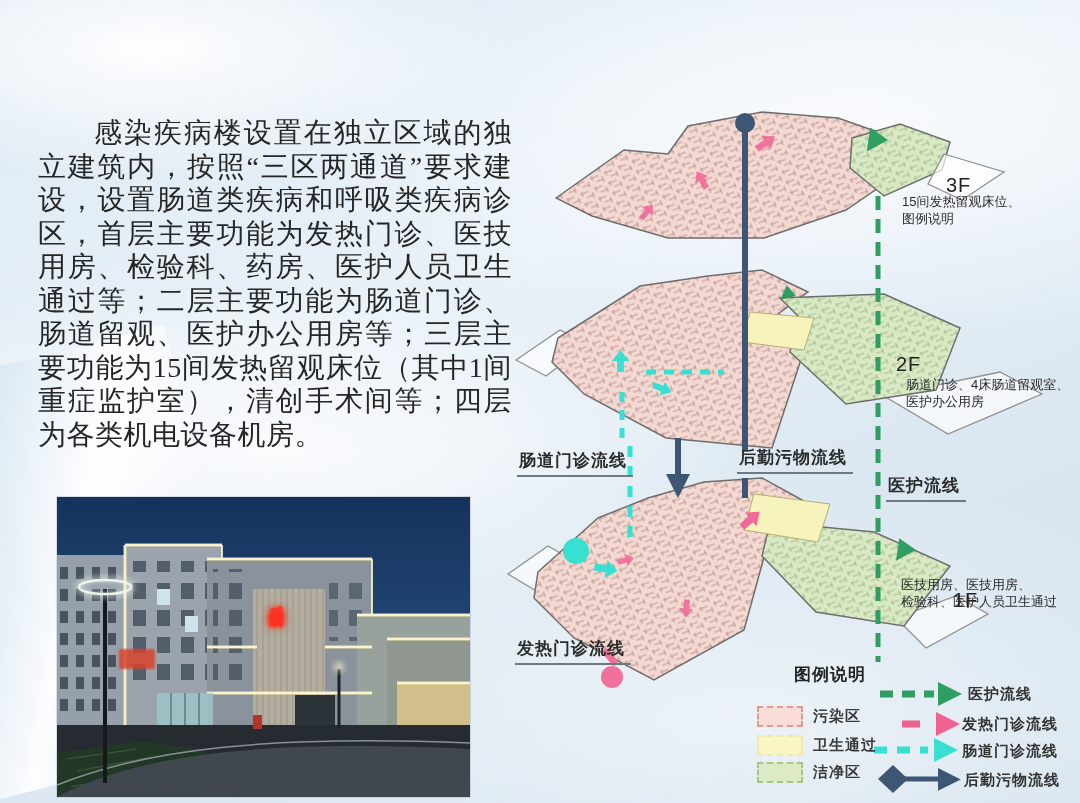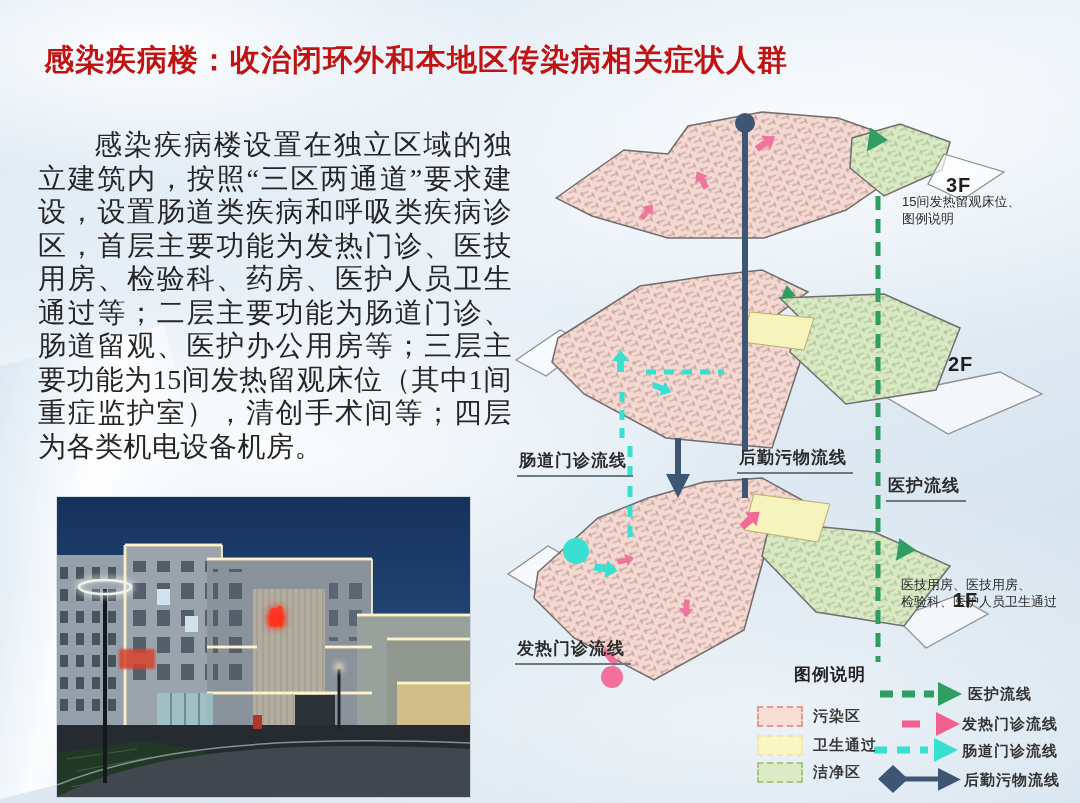--- a/index.html
+++ b/index.html
@@ -61,7 +61,6 @@
 <div class="slide">
   <div class="streaks"></div>
 
-  <div class="title" style="color: rgb(192, 20, 20);">感染疾病楼：收治闭环外和本地区传染病相关症状人群</div>
 
   <div class="body-text">感染疾病楼设置在独立区域的独立建筑内，按照“三区两通道”要求建设，设置肠道类疾病和呼吸类疾病诊区，首层主要功能为发热门诊、医技用房、检验科、药房、医护人员卫生通过等；二层主要功能为肠道门诊、肠道留观、医护办公用房等；三层主要功能为15间发热留观床位（其中1间重症监护室），清创手术间等；四层为各类机电设备机房。</div>
 

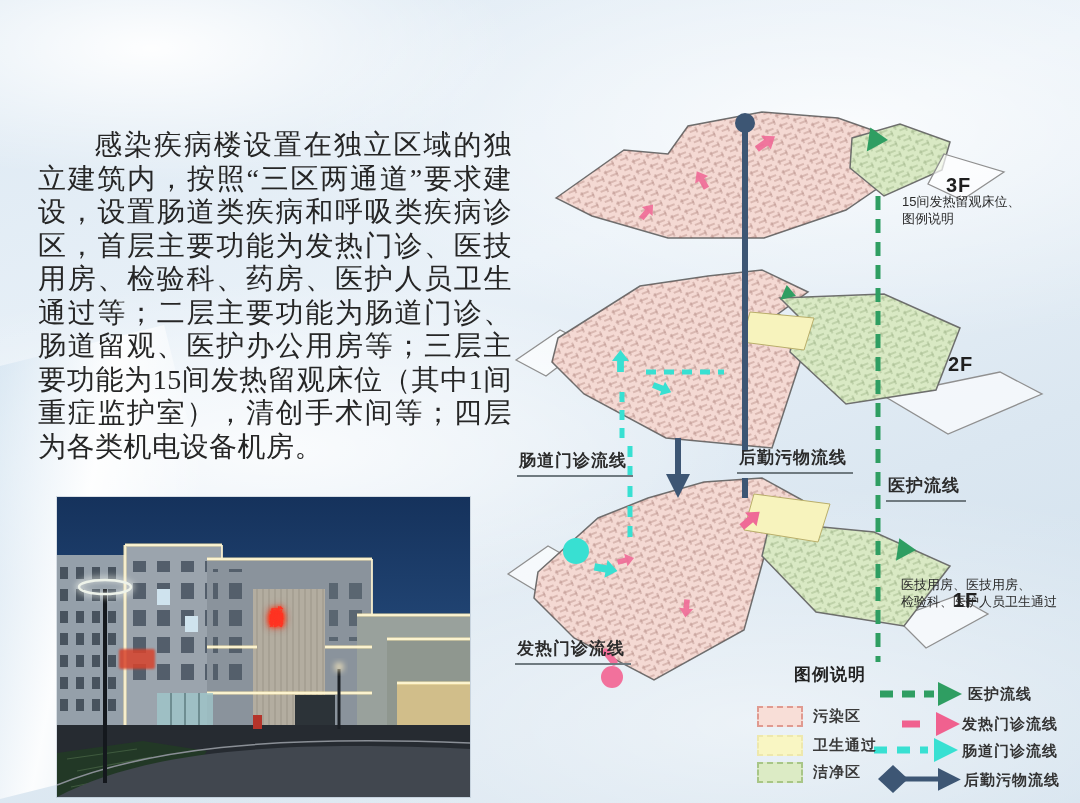--- a/index.html
+++ b/index.html
@@ -27,7 +27,7 @@
     position:absolute;left:38px;top:116px;width:474px;
     font-family:"Liberation Serif","DejaVu Serif",serif;
     font-size:28px;line-height:33.5px;color:#262626;
-    text-indent:2em;letter-spacing:.5px;text-align:justify;margin-top:12px;
+    text-indent:2em;letter-spacing:.5px;text-align:justify;
   }
   .photo-wrap{position:absolute;left:57px;top:497px;width:413px;height:300px;box-shadow:0 0 0 1px rgba(120,140,160,.25);}
   .photo-wrap svg{display:block;}

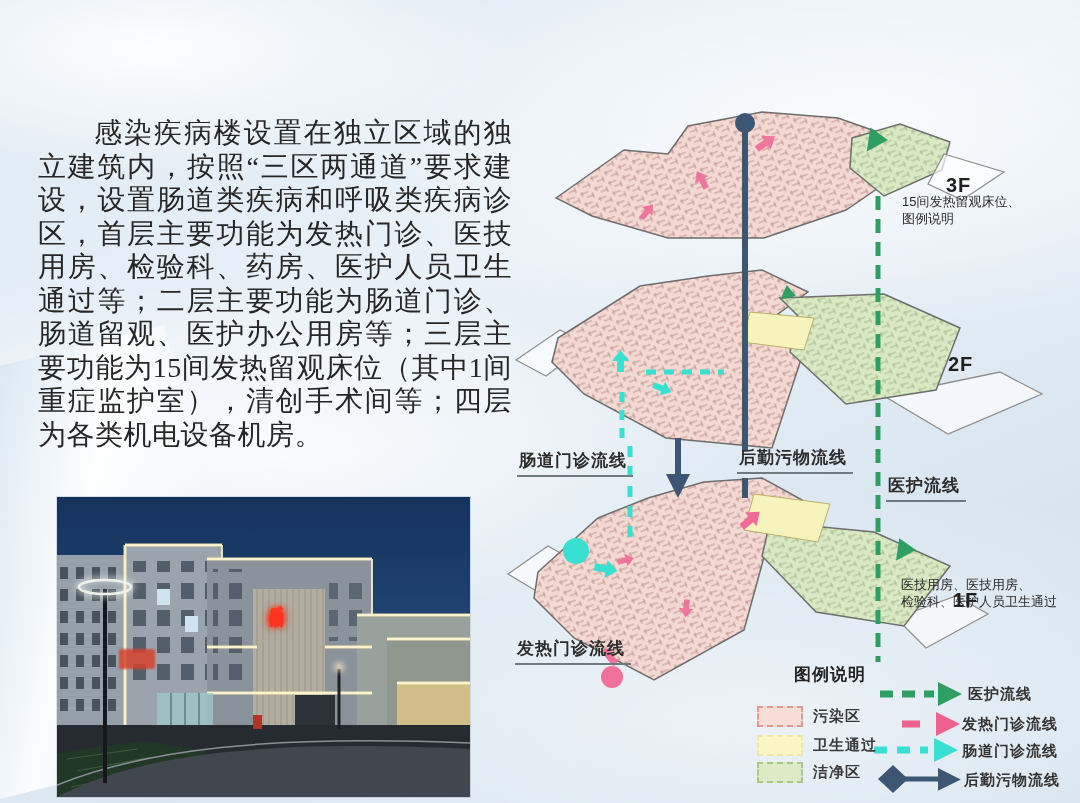--- a/index.html
+++ b/index.html
@@ -43,7 +43,7 @@
     background:#d8432c;filter:blur(1.2px);opacity:.85;border-radius:2px;
   }
   .diagram{position:absolute;left:0;top:0;width:1080px;height:803px;pointer-events:none;}
-  .floor-label{position:absolute;font-size:20px;font-weight:bold;color:#1f1f1f;letter-spacing:1px;}
+  .floor-label{position:absolute;font-size:20px;font-weight:normal;color:#1f1f1f;letter-spacing:1px;}
   .floor-desc{position:absolute;font-size:13px;line-height:17px;color:#2a2a2a;white-space:pre-line;}
   .flow-label{
     position:absolute;font-size:17px;font-weight:bold;color:#2b2b2b;

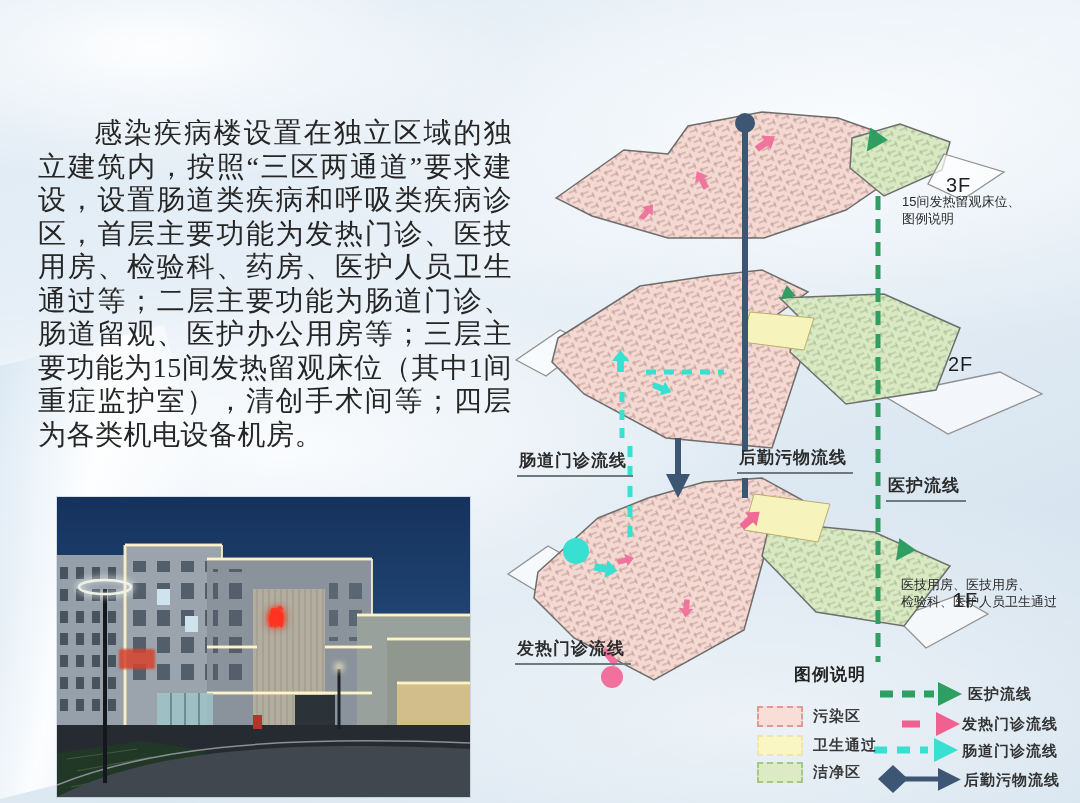--- a/index.html
+++ b/index.html
@@ -221,7 +221,7 @@
   <div class="floor-label" style="left:946px;top:174px;">3F</div>
   <div class="floor-desc" style="left:902px;top:193px;">15间发热留观床位、
 图例说明</div>
-  <div class="floor-label" style="left:948px;top:353px;">2F</div>
+  <div class="floor-label" style="left:896px;top:353px;">2F</div>
   <div class="floor-label" style="left:953px;top:553px;margin-top:36px;">1F</div>
   <div class="floor-desc" style="left:901px;top:576px;">医技用房、医技用房、
 检验科、医护人员卫生通过</div>

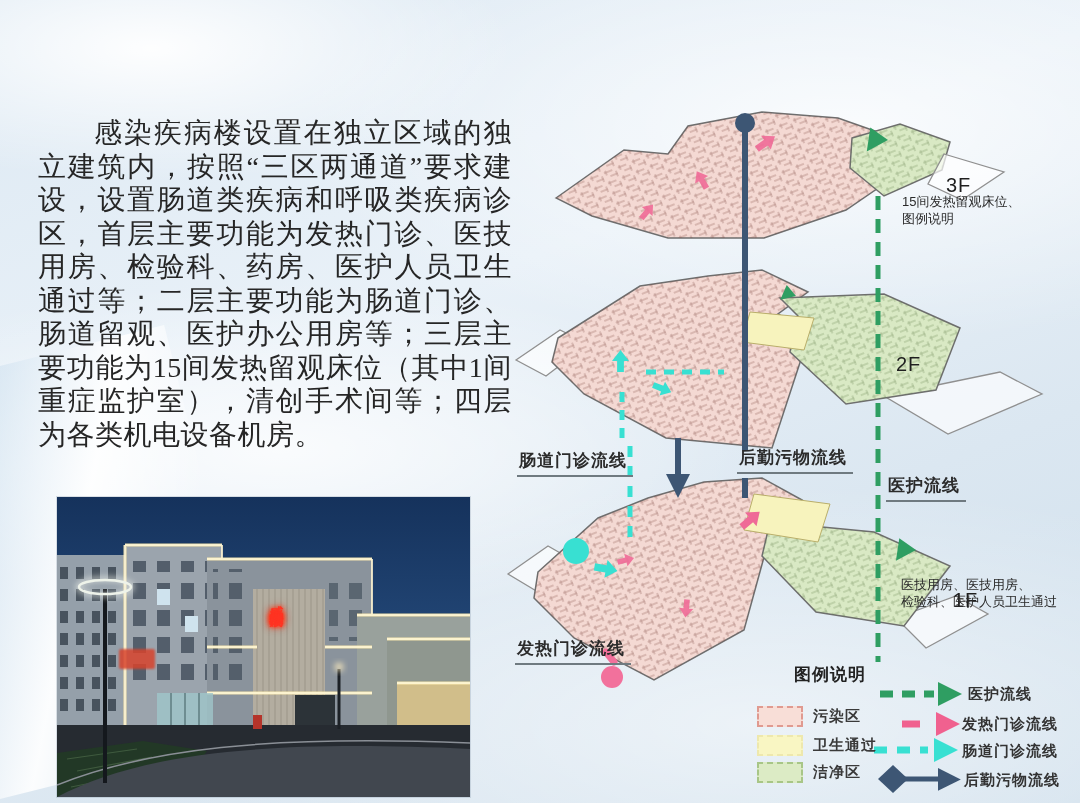--- a/index.html
+++ b/index.html
@@ -222,6 +222,8 @@
   <div class="floor-desc" style="left:902px;top:193px;">15间发热留观床位、
 图例说明</div>
   <div class="floor-label" style="left:896px;top:353px;">2F</div>
+  <div class="floor-desc" style="left:906px;top:376px;">肠道门诊、4床肠道留观室、
+医护办公用房</div>
   <div class="floor-label" style="left:953px;top:553px;margin-top:36px;">1F</div>
   <div class="floor-desc" style="left:901px;top:576px;">医技用房、医技用房、
 检验科、医护人员卫生通过</div>

